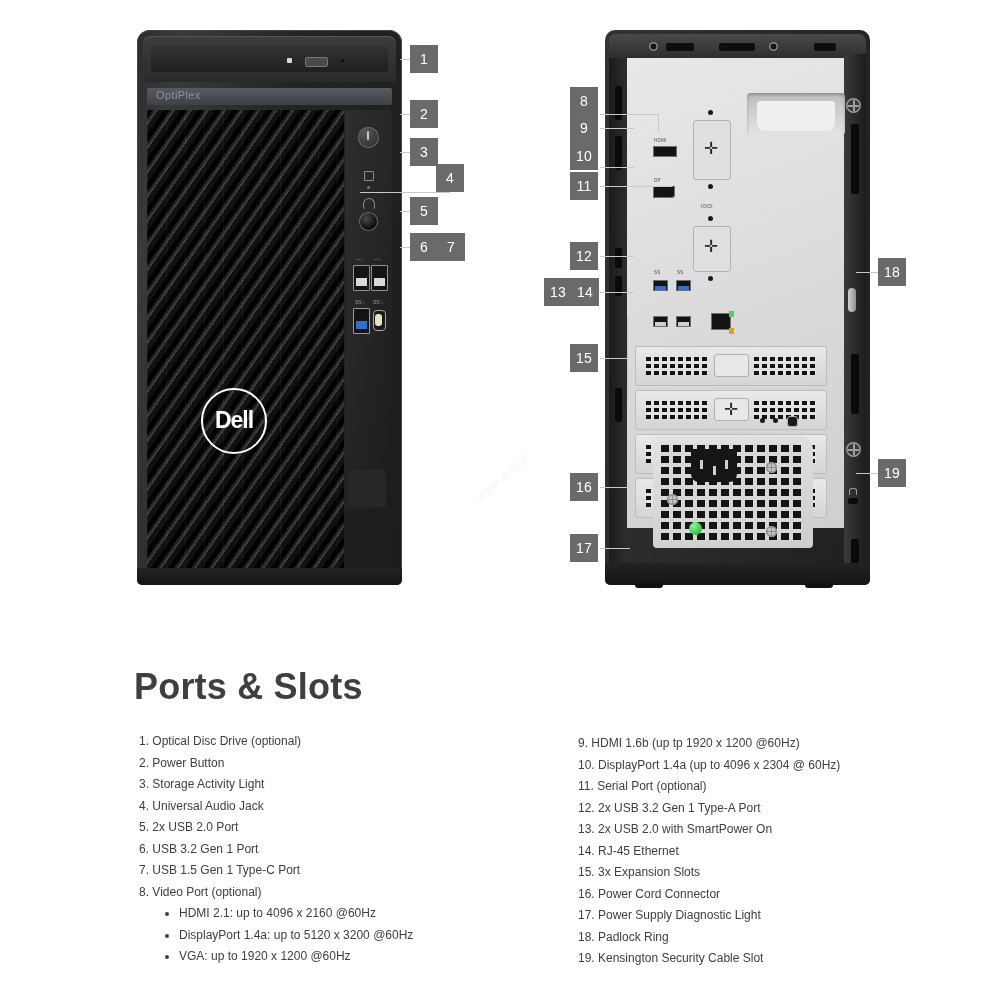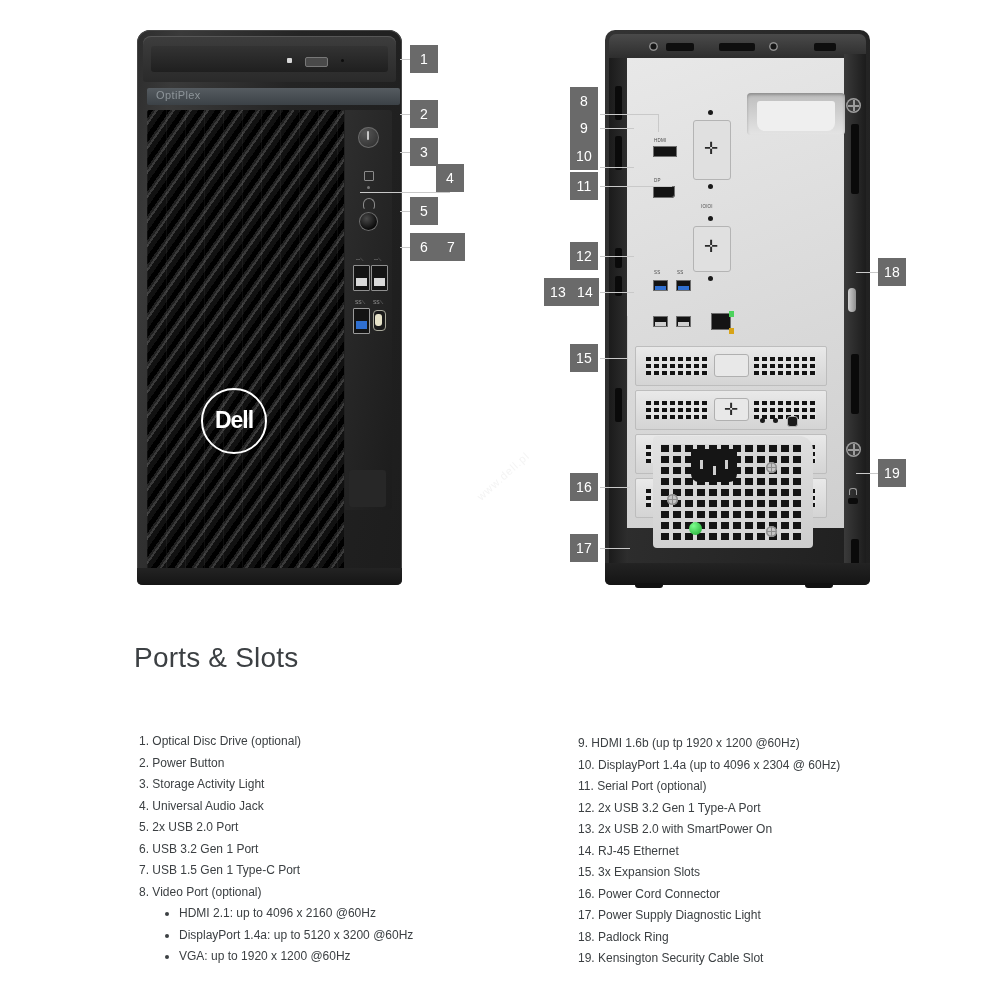--- a/index.html
+++ b/index.html
@@ -41,7 +41,7 @@
   .odd-pin{position:absolute;left:204px;top:29px;width:3px;height:3px;background:#0d0d0d;border-radius:50%;}
   .brandstrip{
     position:absolute;left:10px;top:58px;width:245px;height:17px;
-    background:linear-gradient(180deg,#555b60,#3c4247);border-radius:2px;padding-left:8px;
+    background:linear-gradient(180deg,#555b60,#3c4247);border-radius:2px;
   }
   .brandstrip span{
     position:absolute;left:9px;top:1px;font-size:11px;color:#8d9499;letter-spacing:.4px;

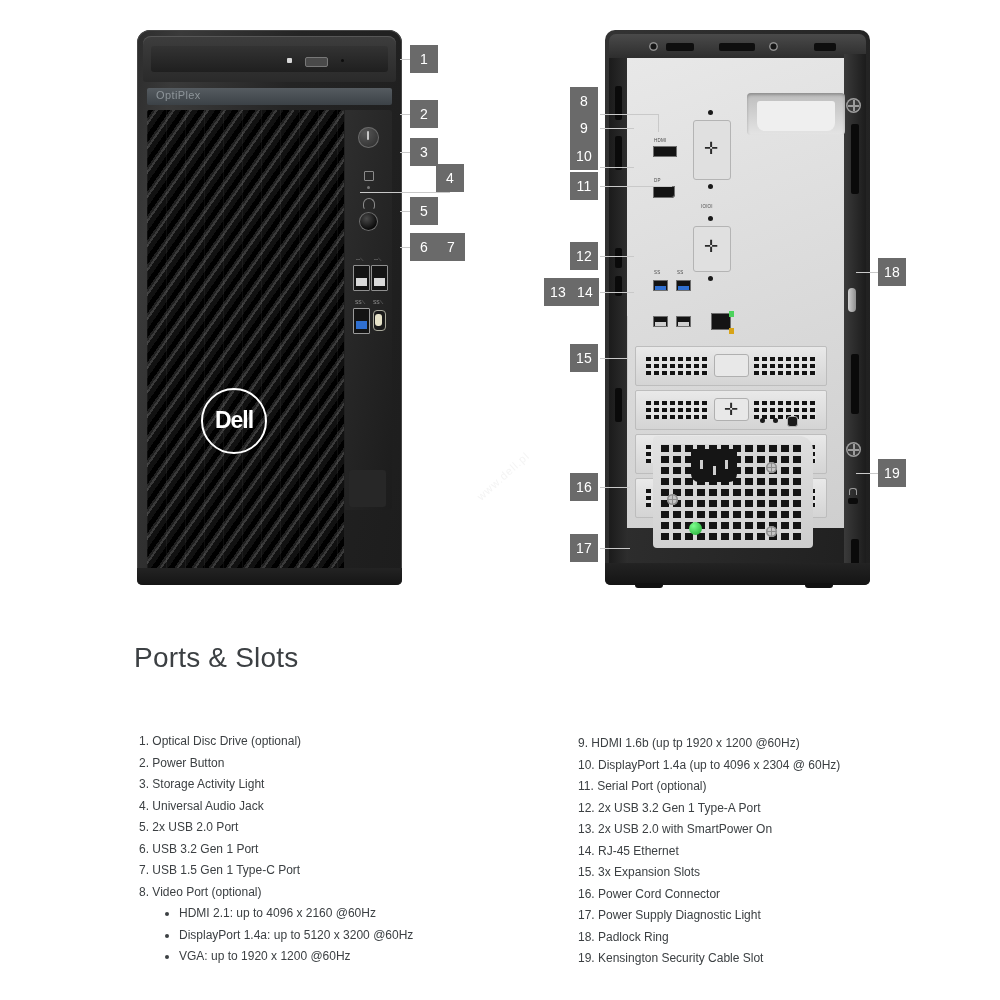--- a/index.html
+++ b/index.html
@@ -226,7 +226,7 @@
 
   
   .section-title{
-    position:absolute;left:134px;top:623px;font-size:28px;color:#3c4043;font-weight:normal;
+    position:absolute;left:134px;top:642px;font-size:36px;color:#3c4043;font-weight:bold;
     letter-spacing:.2px;
   }
   .col{position:absolute;font-size:12px;line-height:21.5px;color:#3c4043;}

